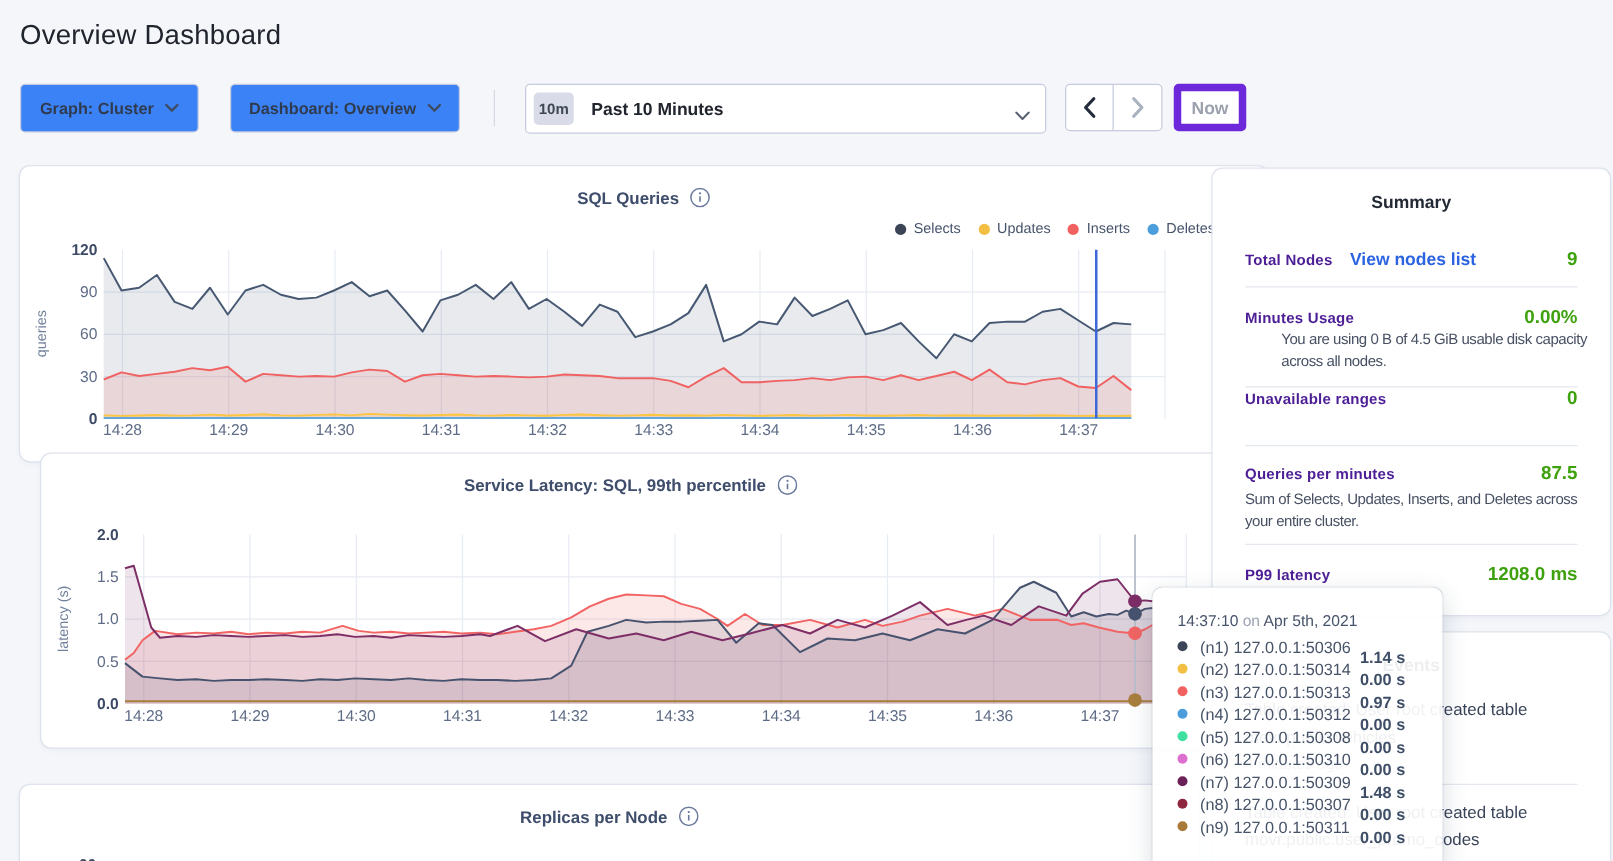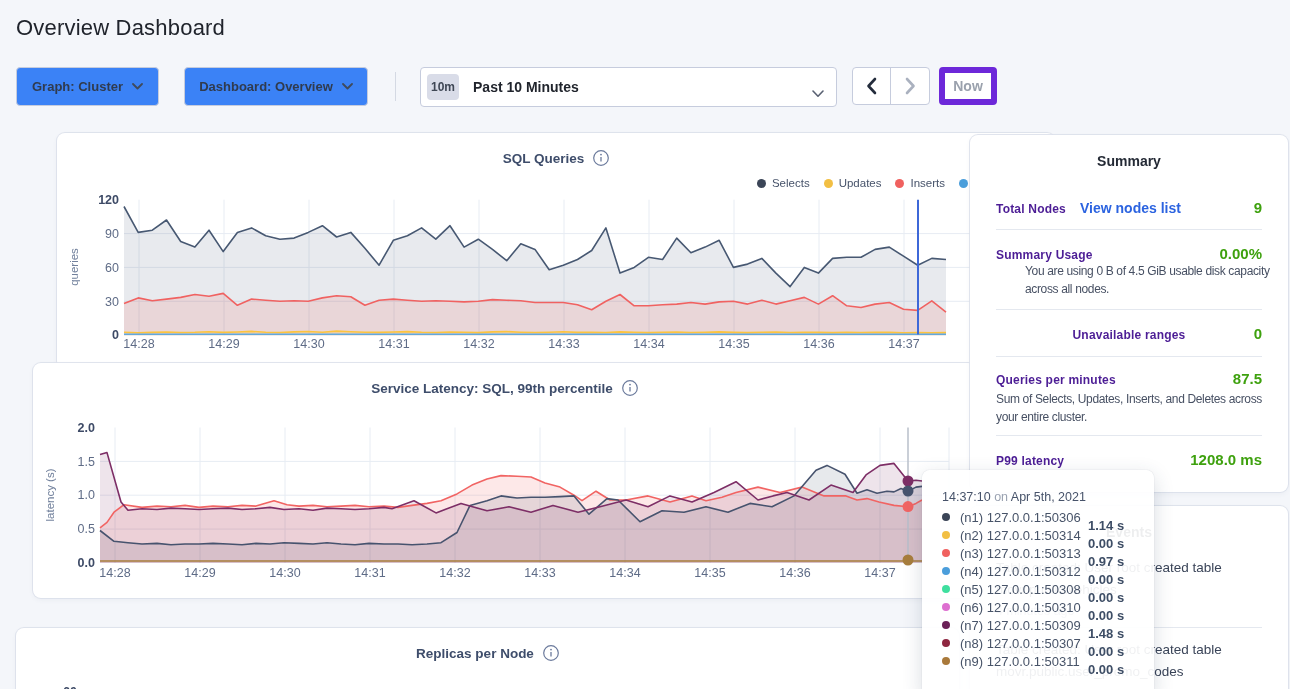--- a/index.html
+++ b/index.html
@@ -78,7 +78,7 @@
 </div>
 <div class="nowbtn">Now</div>
 
-<div class="card" style="left:16px; top:133px; width:998px; height:236px;margin-left:41px;">
+<div class="card" style="left:16px; top:133px; width:998px; height:236px;">
   <div class="ctitle" style="top:17px">SQL Queries<span class="info"><svg width="16" height="16" viewBox="0 0 16 16">
           <circle cx="8" cy="8" r="7.3" fill="none" stroke="#6b7a9c" stroke-width="1.2"></circle>
           <line x1="8" y1="7" x2="8" y2="11.4" stroke="#6b7a9c" stroke-width="1.3"></line>

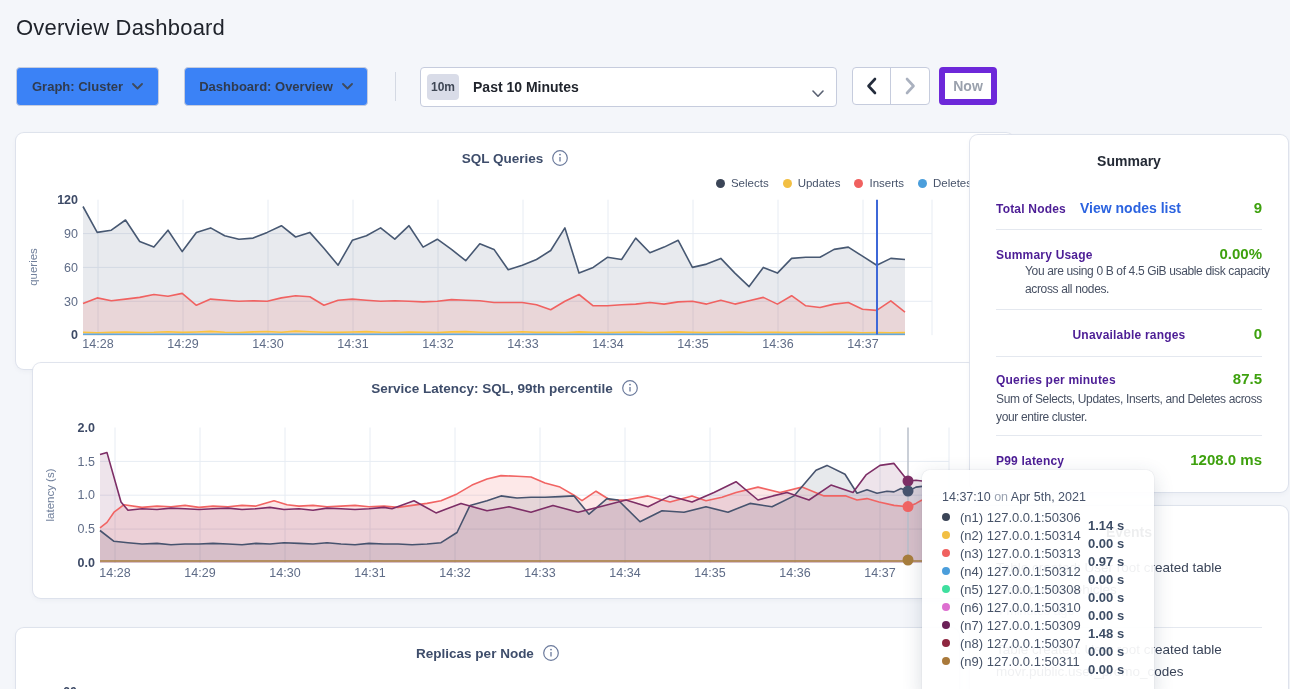--- a/index.html
+++ b/index.html
@@ -198,7 +198,7 @@
   <div class="shead">Summary</div>
   <div class="srow" style="top:64px;"><span class="slabel">Total Nodes</span><span class="slink">View nodes list</span><span class="sval">9</span></div>
   <div class="sdiv" style="top:94px;"></div>
-  <div class="srow" style="top:110px;"><span class="slabel">Summary Usage</span><span class="sval">0.00%</span></div>
+  <div class="srow" style="top:110px;"><span class="slabel">Minutes Usage</span><span class="sval">0.00%</span></div>
   <div class="sdesc" style="top:127px;margin-left:29px;">You are using 0 B of 4.5 GiB usable disk capacity across all nodes.</div>
   <div class="sdiv" style="top:174px;"></div>
   <div class="srow" style="top:190px;text-align:center;"><span class="slabel">Unavailable ranges</span><span class="sval">0</span></div>

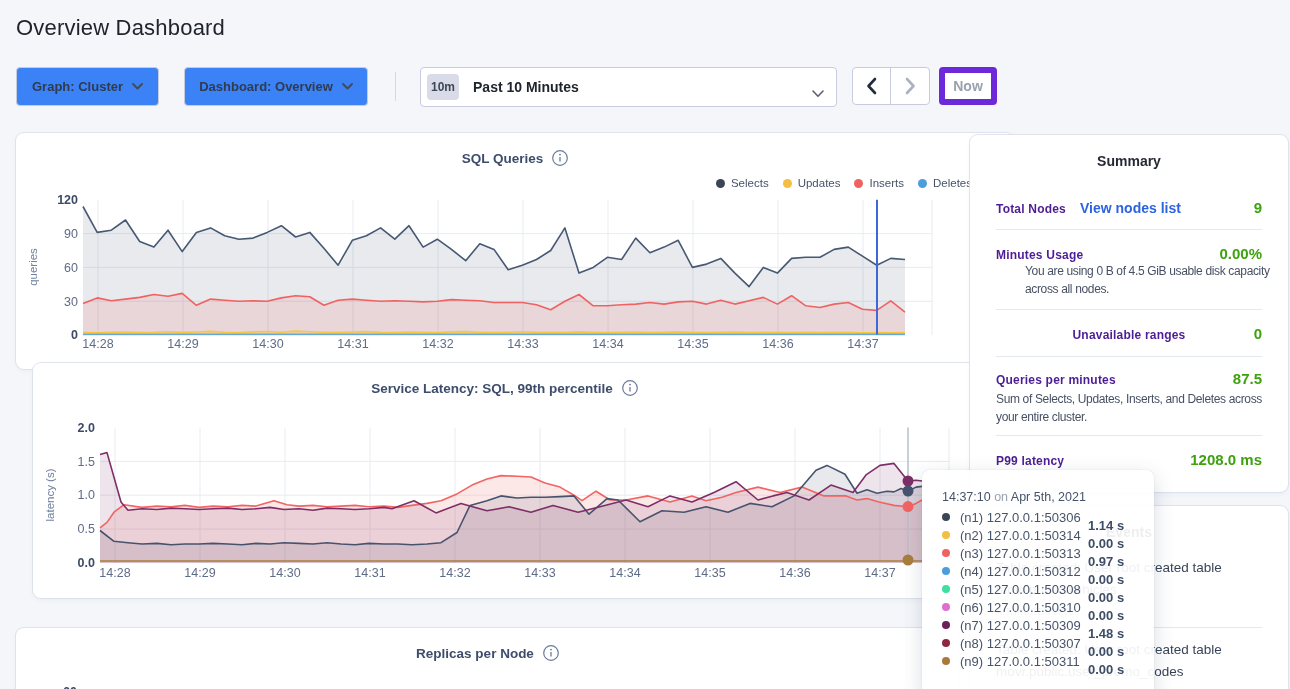--- a/index.html
+++ b/index.html
@@ -201,7 +201,7 @@
   <div class="srow" style="top:110px;"><span class="slabel">Minutes Usage</span><span class="sval">0.00%</span></div>
   <div class="sdesc" style="top:127px;margin-left:29px;">You are using 0 B of 4.5 GiB usable disk capacity across all nodes.</div>
   <div class="sdiv" style="top:174px;"></div>
-  <div class="srow" style="top:190px;text-align:center;"><span class="slabel">Unavailable ranges</span><span class="sval">0</span></div>
+  <div class="srow" style="top:175px;"><span class="slabel">Unavailable ranges</span><span class="sval">0</span></div>
   <div class="sdiv" style="top:221px;"></div>
   <div class="srow" style="top:235px;"><span class="slabel">Queries per minutes</span><span class="sval">87.5</span></div>
   <div class="sdesc" style="top:255px;">Sum of Selects, Updates, Inserts, and Deletes across your entire cluster.</div>

